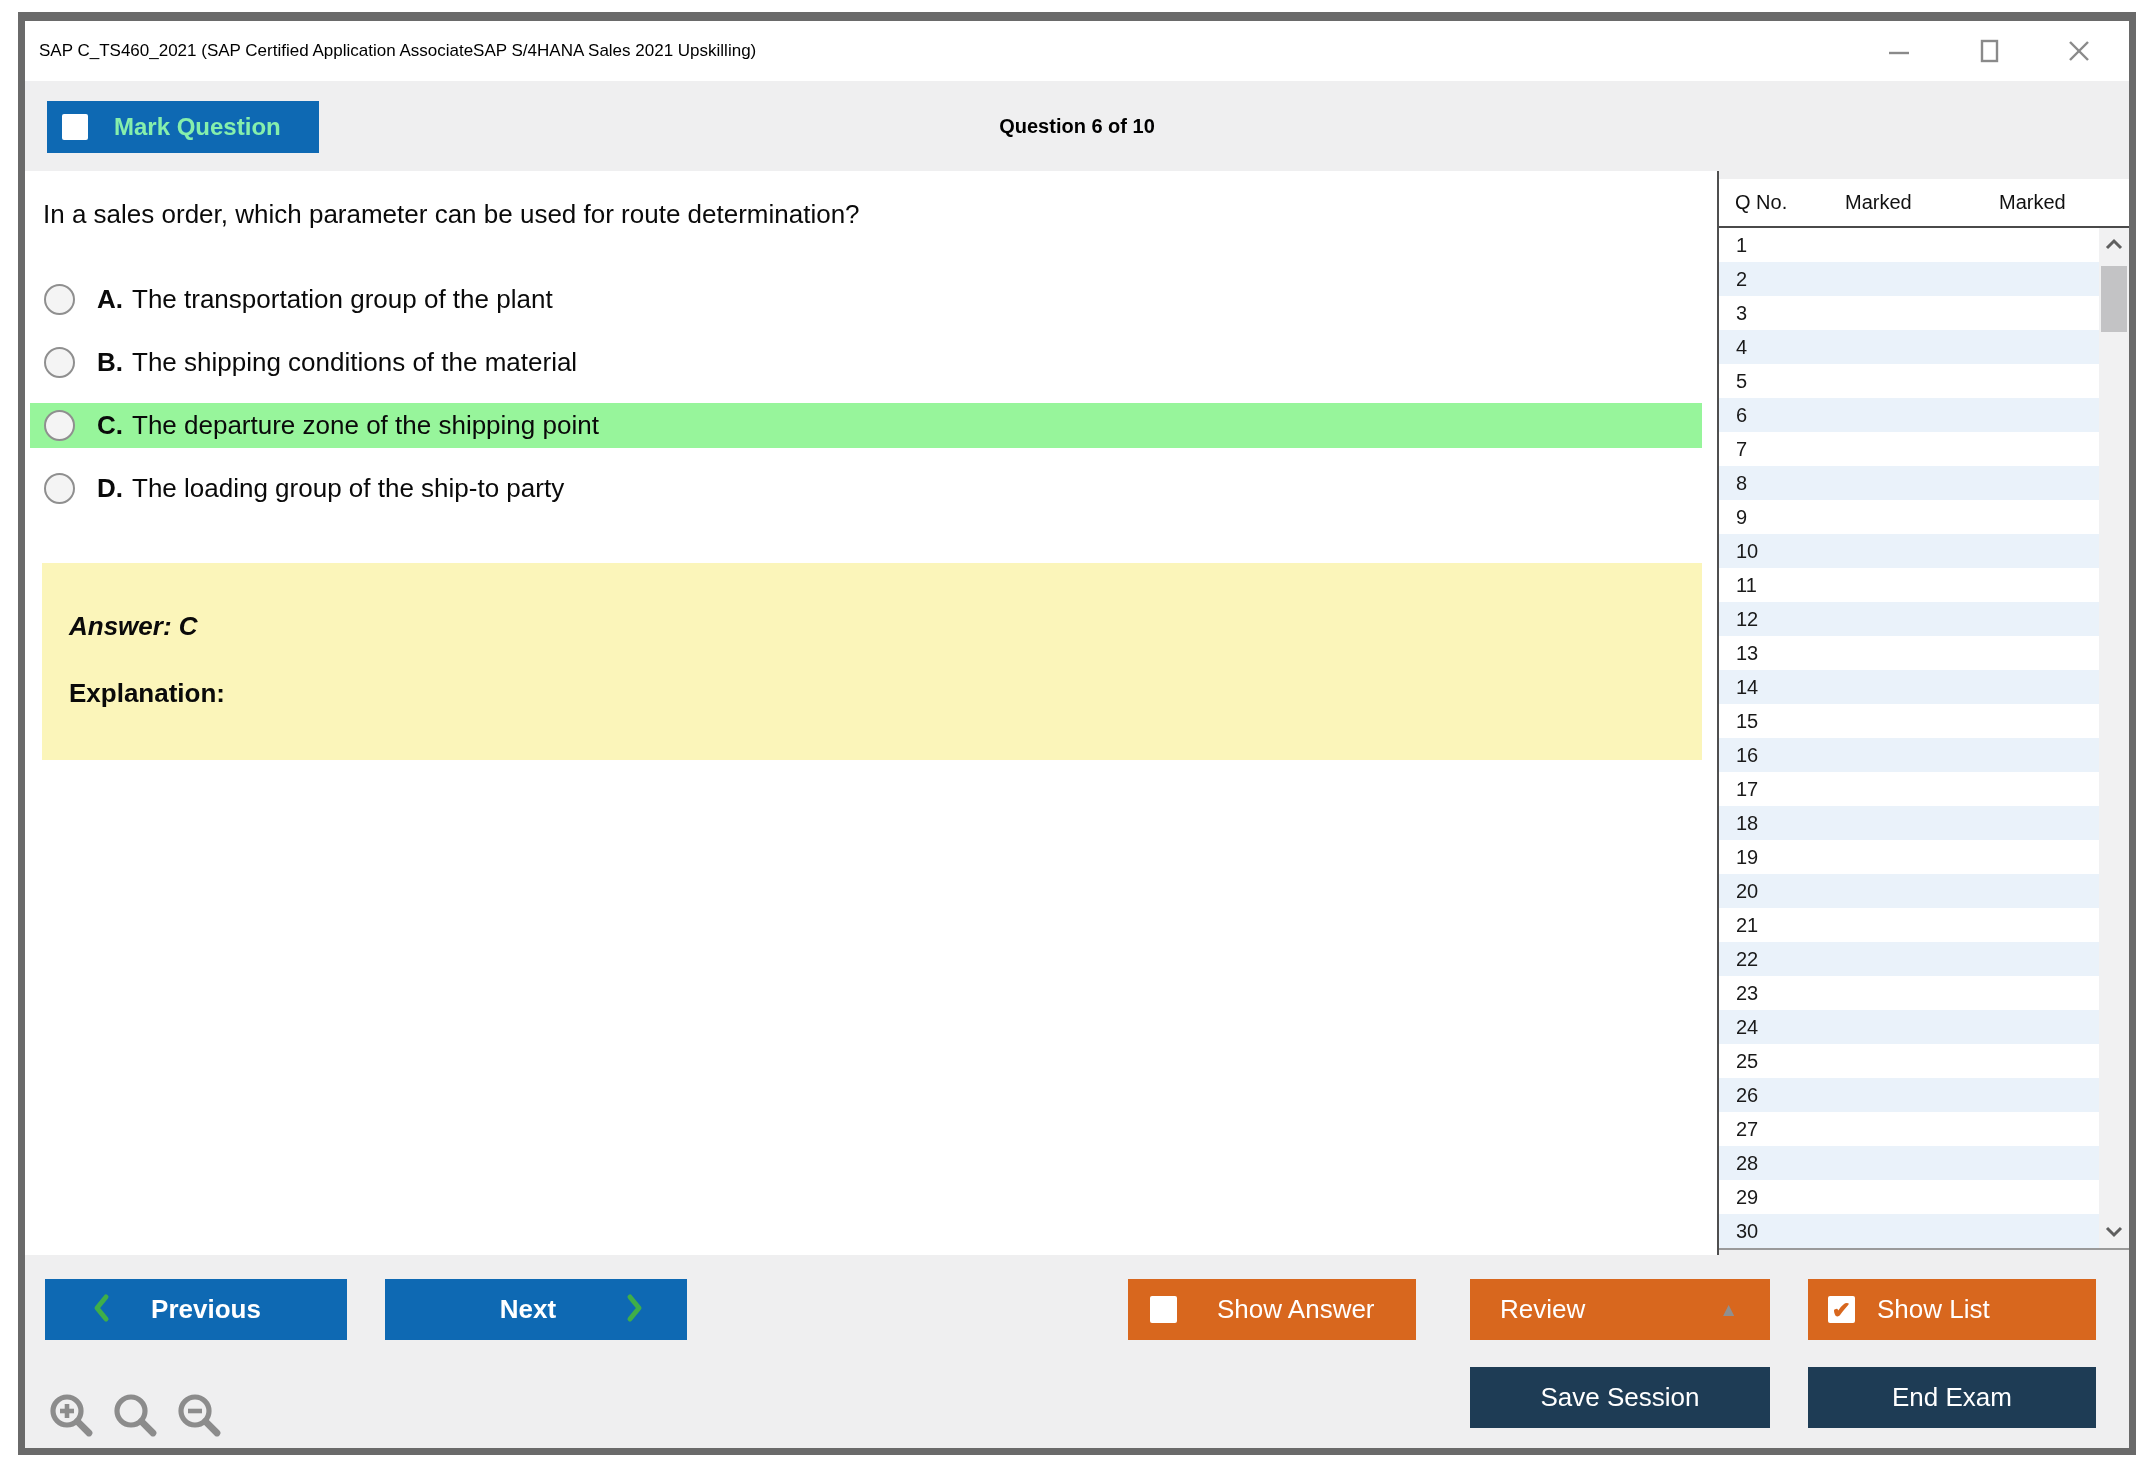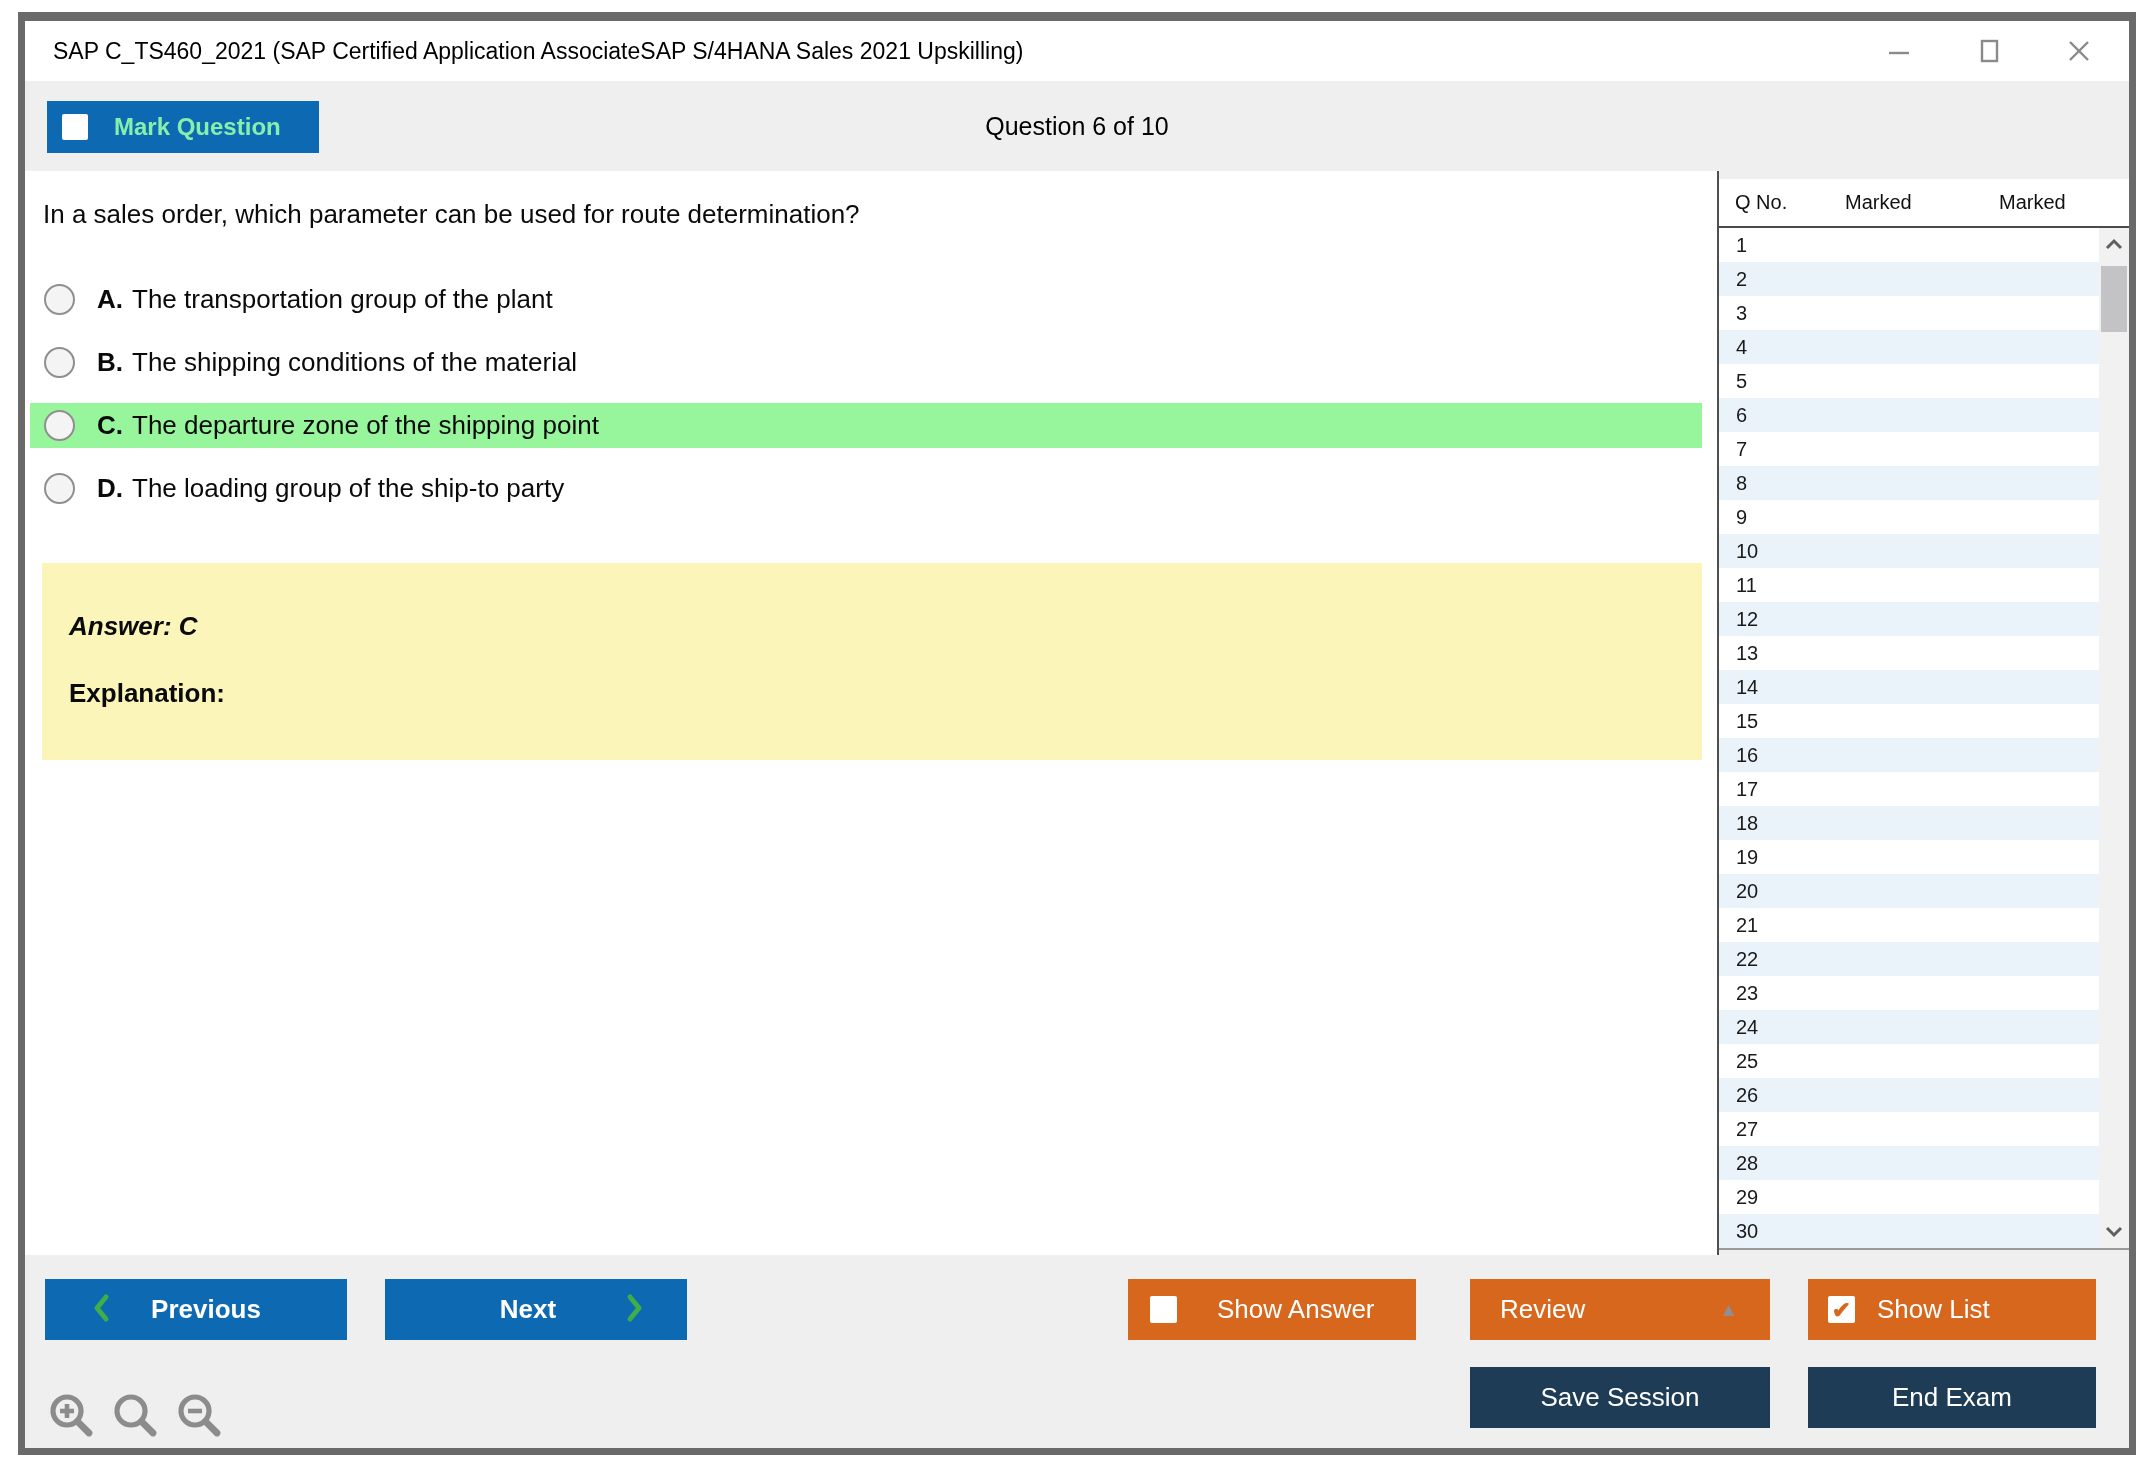--- a/index.html
+++ b/index.html
@@ -13,7 +13,7 @@
   
   .titlebar { height:60px; background:#ffffff; display:flex; align-items:center;
     position:relative; flex:0 0 auto; }
-  .titlebar .title { margin-left:28px; font-size:23px; color:#000; }
+  .titlebar .title { margin-left:14px; font-size:17px; color:#000; }
   .win-controls { position:absolute; right:34px; top:0; height:100%;
     display:flex; align-items:center; gap:58px; }
   .win-btn { width:32px; height:32px; display:flex; align-items:center;

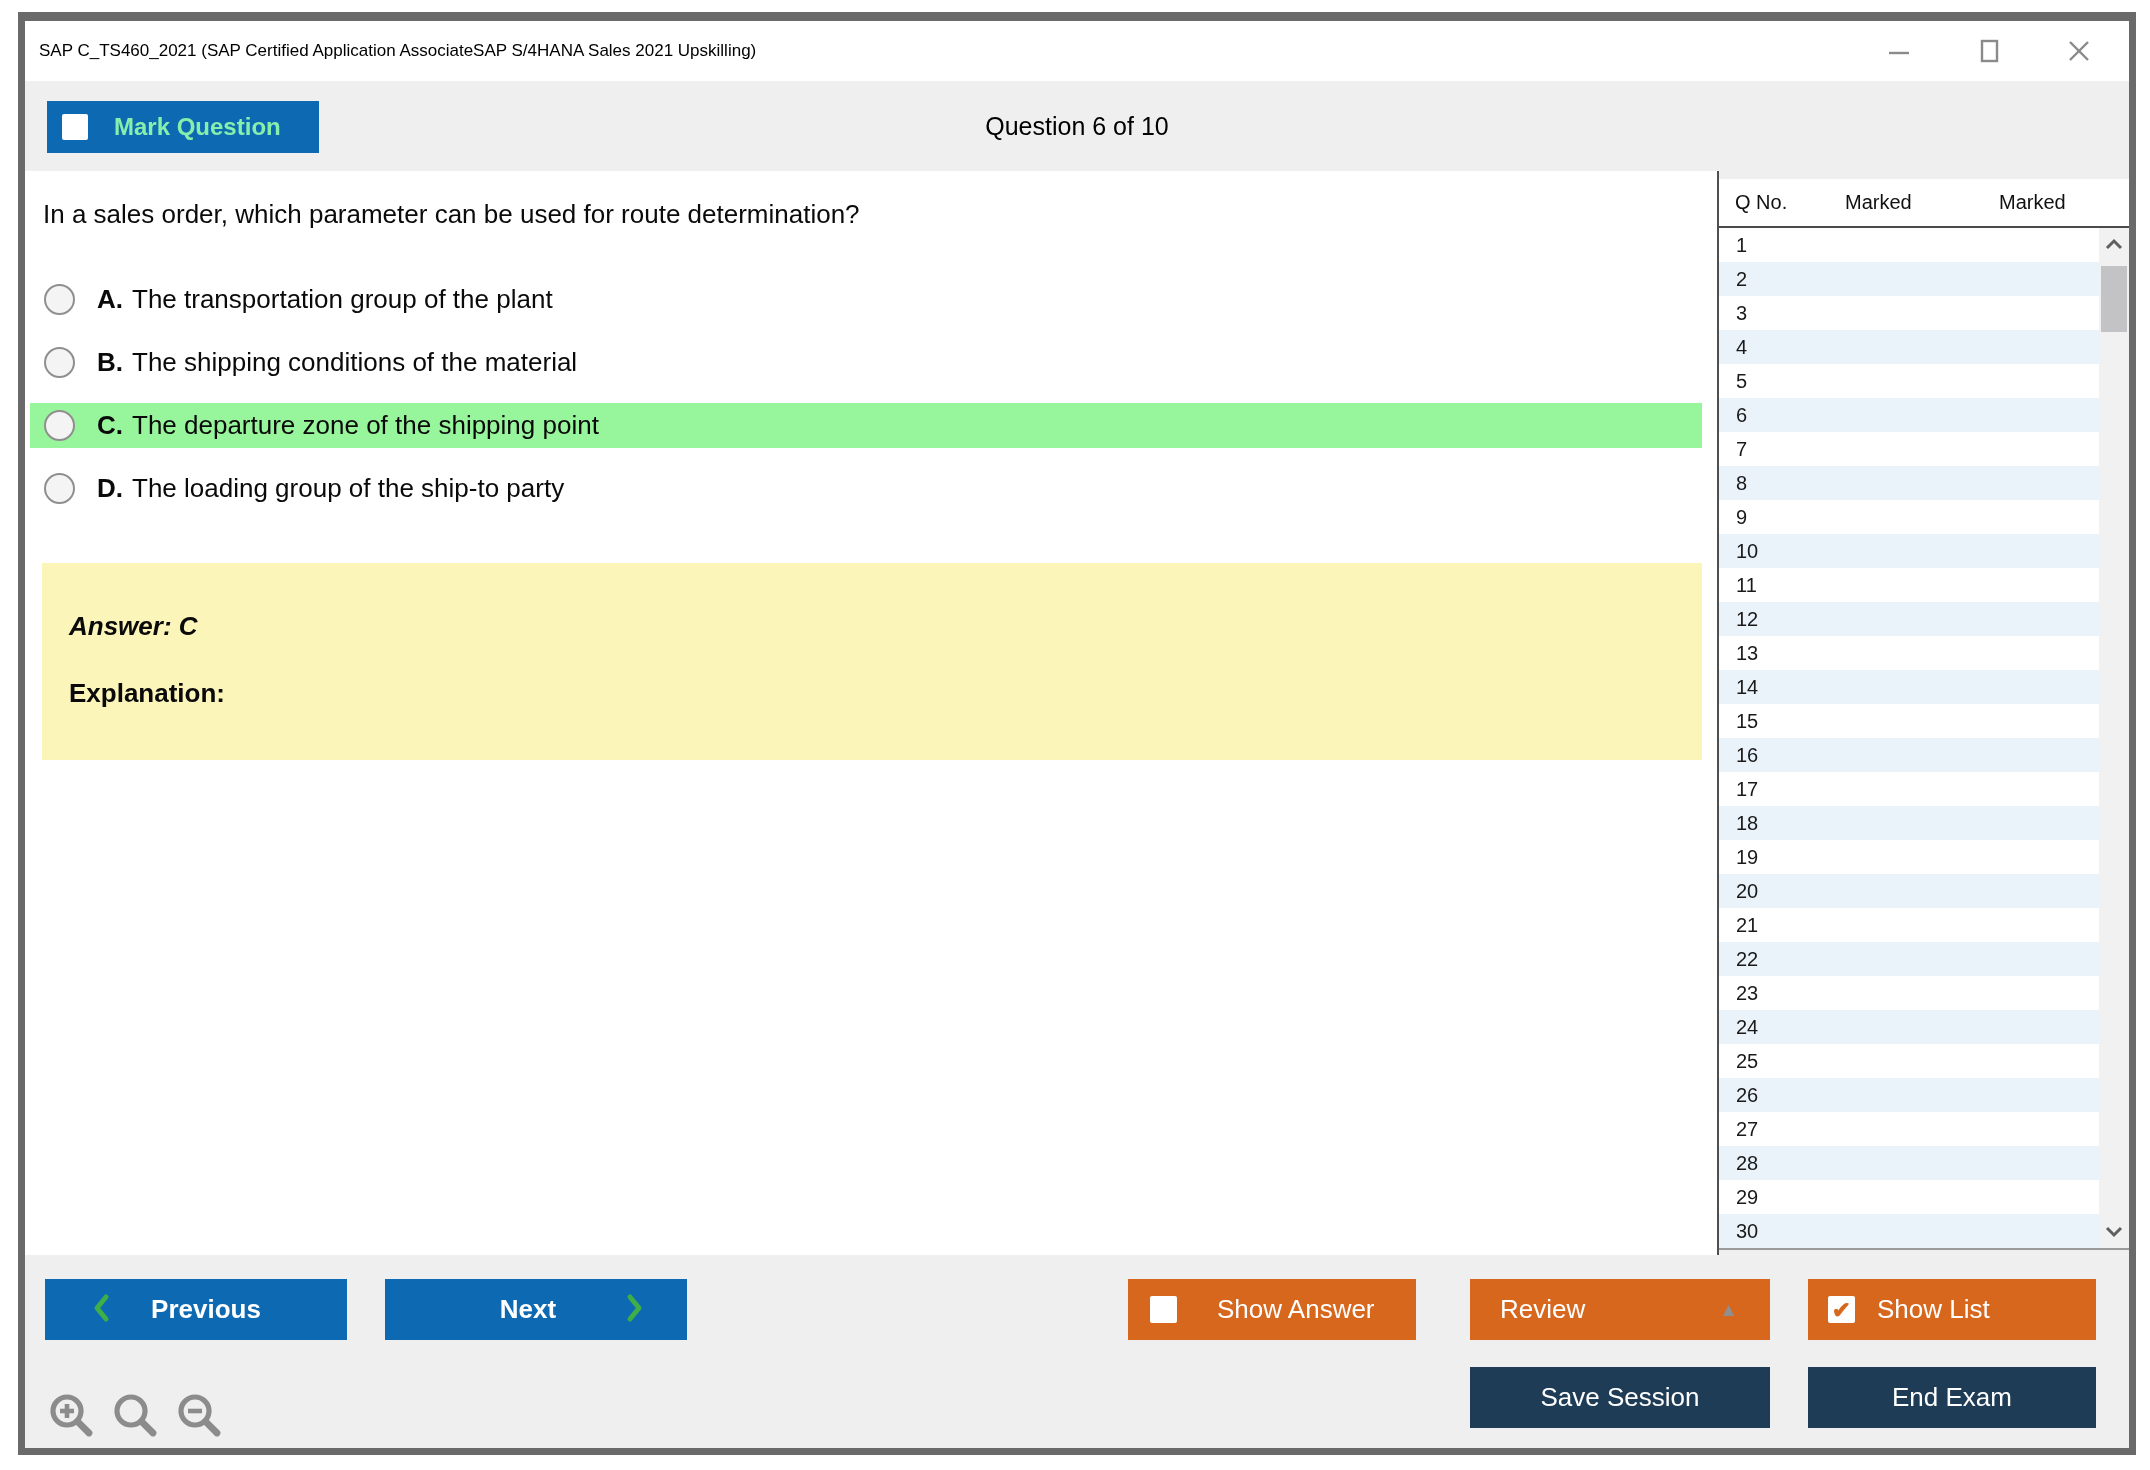--- a/index.html
+++ b/index.html
@@ -31,7 +31,7 @@
   .mark-btn .checkbox { margin-left:15px; }
   .mark-btn .lbl { color:#86efac; font-weight:bold; font-size:24px; margin-left:26px; }
   .q-counter { width:100%; height:100%; display:flex; align-items:center;
-    justify-content:center; font-size:25px; font-weight:normal; color:#000; }
+    justify-content:center; font-size:20px; font-weight:bold; color:#000; }
 
   
   .content { flex:1 1 auto; display:flex; min-height:0; }

